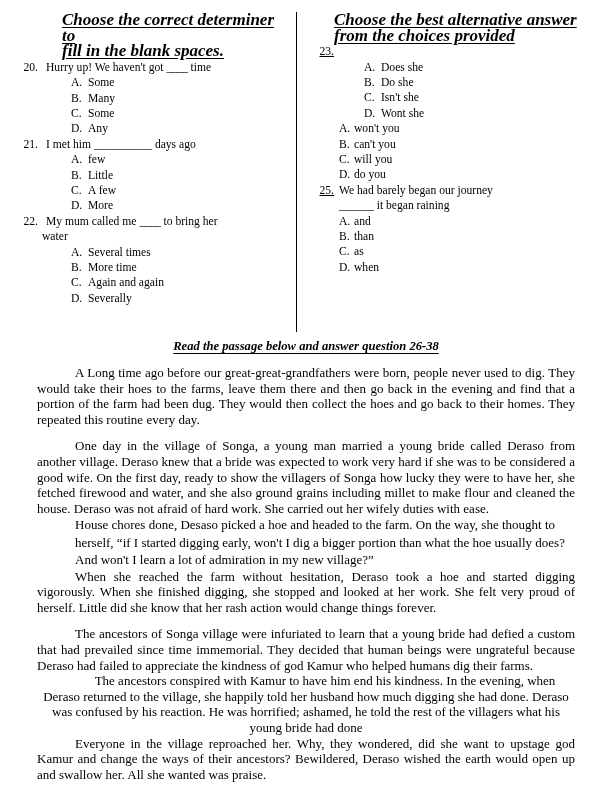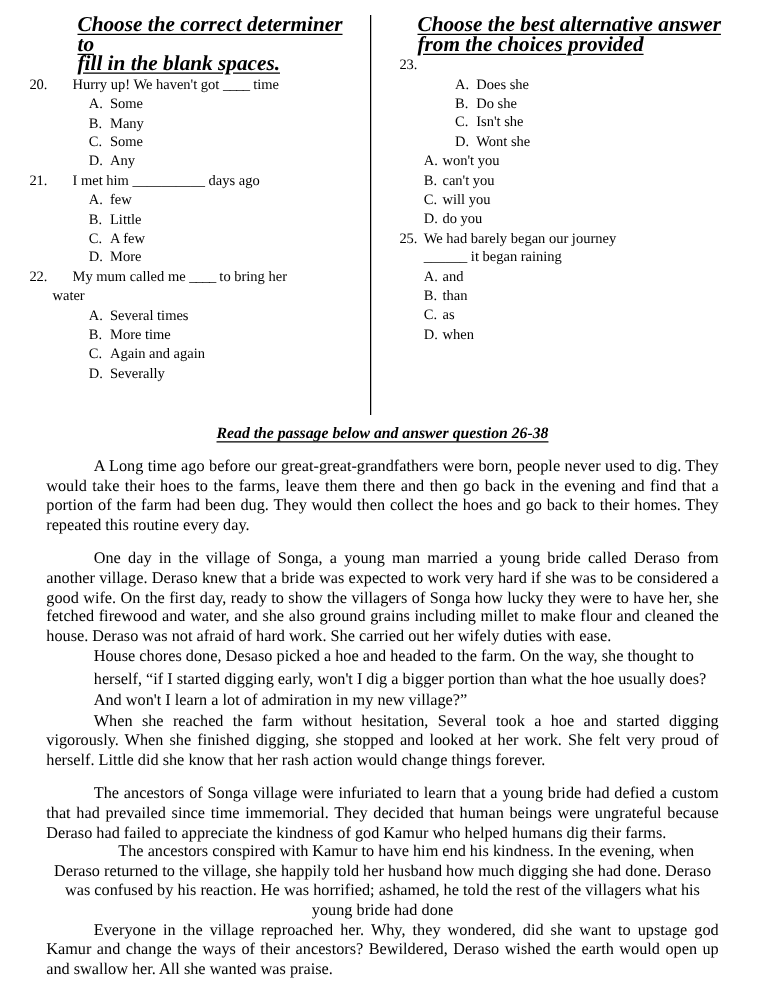--- a/index.html
+++ b/index.html
@@ -92,7 +92,7 @@
   .col-left  .opt-letter { width: 17px; }
 
   
-  .col-right .q-num   { width: 22px; margin-right: 5px; }
+  .col-right .q-num   { width: 22px; margin-right: 5px; text-decoration: underline; }
   .col-right .q-cont  { margin-left: 27px; }
   .col-right .opts.indent-deep { padding-left: 52px; }
   .col-right .opts.indent-deep .opt-letter { width: 17px; }

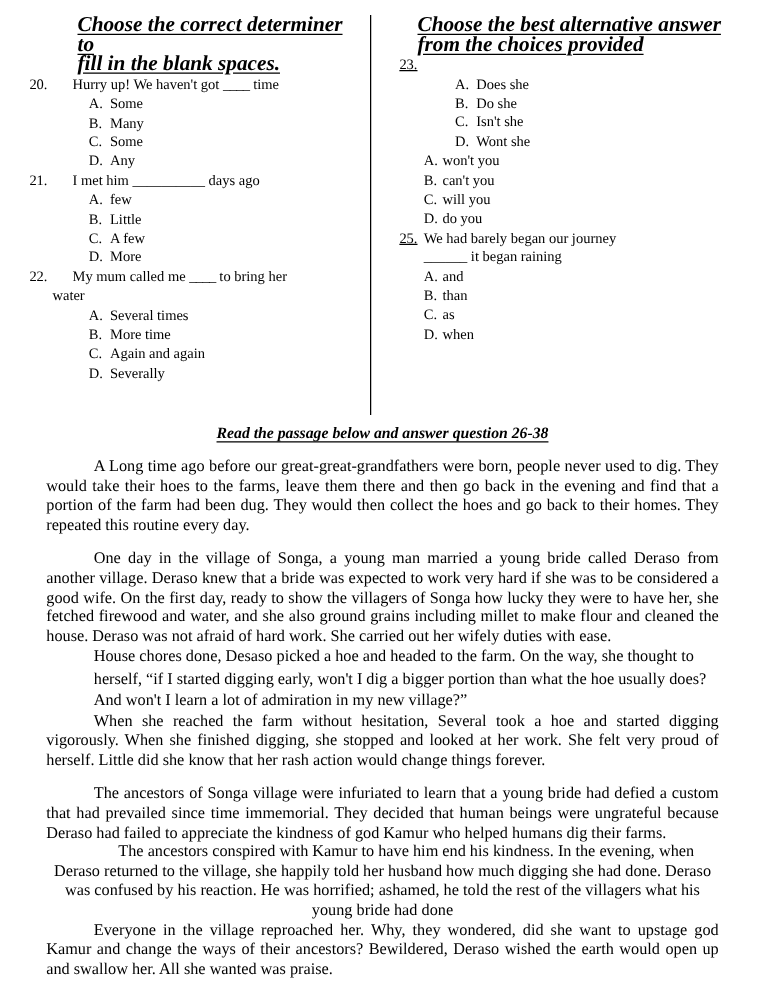--- a/index.html
+++ b/index.html
@@ -86,7 +86,7 @@
   .opt-text { flex: 1 1 auto; }
 
   
-  .col-left  .q-num   { width: 20px; margin-right: 20px; }
+  .col-left  .q-num   { width: 20px; margin-right: 8px; }
   .col-left  .q-cont  { margin-left: 24px; }
   .col-left  .opts    { padding-left: 53px; }
   .col-left  .opt-letter { width: 17px; }

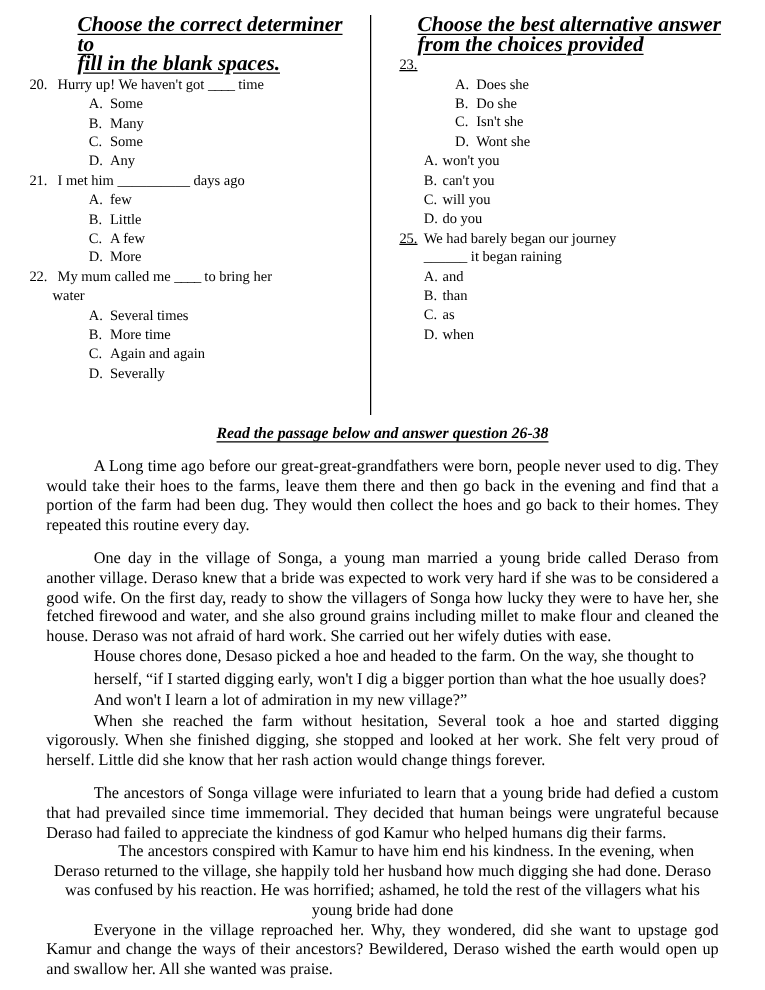--- a/index.html
+++ b/index.html
@@ -321,7 +321,7 @@
     <p>A Long time ago before our great-great-grandfathers were born, people never used to dig. They would take their hoes to the farms, leave them there and then go back in the evening and find that a portion of the farm had been dug. They would then collect the hoes and go back to their homes. They repeated this routine every day.</p>
     <p class="gap-before">One day in the village of Songa, a young man married a young bride called Deraso from another village. Deraso knew that a bride was expected to work very hard if she was to be considered a good wife. On the first day, ready to show the villagers of Songa how lucky they were to have her, she fetched firewood and water, and she also ground grains including millet to make flour and cleaned the house. Deraso was not afraid of hard work. She carried out her wifely duties with ease.</p>
     <p class="indent-block">House chores done, Desaso picked a hoe and headed to the farm. On the way, she thought to herself, “if I started digging early, won't I dig a bigger portion than what the hoe usually does? And won't I learn a lot of admiration in my new village?”</p>
-    <p>When she reached the farm without hesitation, Several took a hoe and started digging vigorously. When she finished digging, she stopped and looked at her work. She felt very proud of herself. Little did she know that her rash action would change things forever.</p>
+    <p>When she reached the farm without hesitation, Deraso took a hoe and started digging vigorously. When she finished digging, she stopped and looked at her work. She felt very proud of herself. Little did she know that her rash action would change things forever.</p>
     <p class="gap-before">The ancestors of Songa village were infuriated to learn that a young bride had defied a custom that had prevailed since time immemorial. They decided that human beings were ungrateful because Deraso had failed to appreciate the kindness of god Kamur who helped humans dig their farms.</p>
     <p class="left-align">The ancestors conspired with Kamur to have him end his kindness. In the evening, when Deraso returned to the village, she happily told her husband how much digging she had done. Deraso was confused by his reaction. He was horrified; ashamed, he told the rest of the villagers what his young bride had done</p>
     <p>Everyone in the village reproached her. Why, they wondered, did she want to upstage god Kamur and change the ways of their ancestors? Bewildered, Deraso wished the earth would open up and swallow her. All she wanted was praise.</p>

